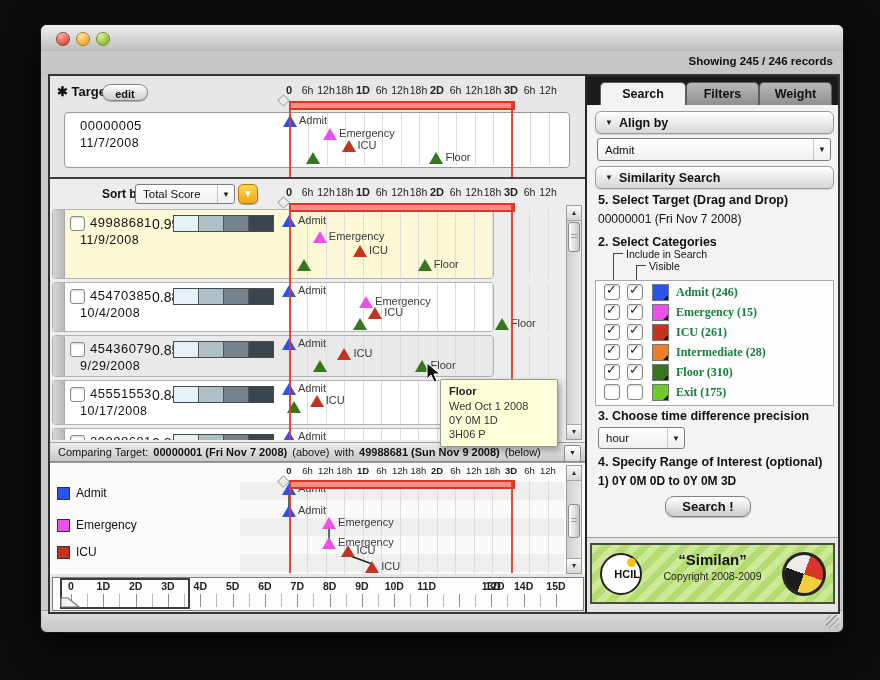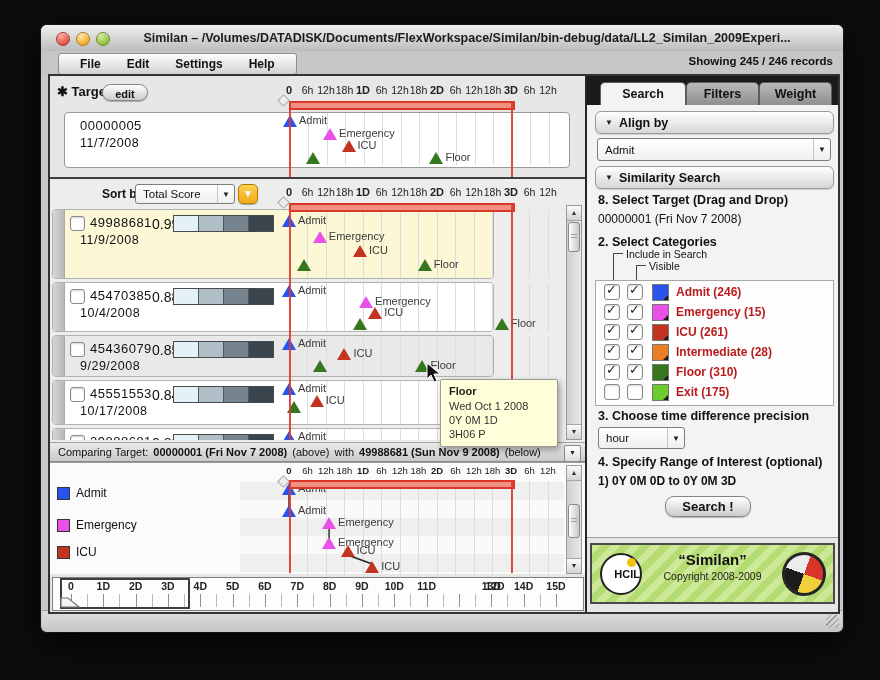--- a/index.html
+++ b/index.html
@@ -135,7 +135,6 @@
     <span class="tl r"></span>
     <span class="tl y"></span>
     <span class="tl g"></span>
-    <div class="title-text">Similan – /Volumes/DATADISK/Documents/FlexWorkspace/Similan/bin-debug/data/LL2_Similan_2009Experi...</div>
   </div>
   <div class="menubar">
     <div class="menubox" id="menubox">

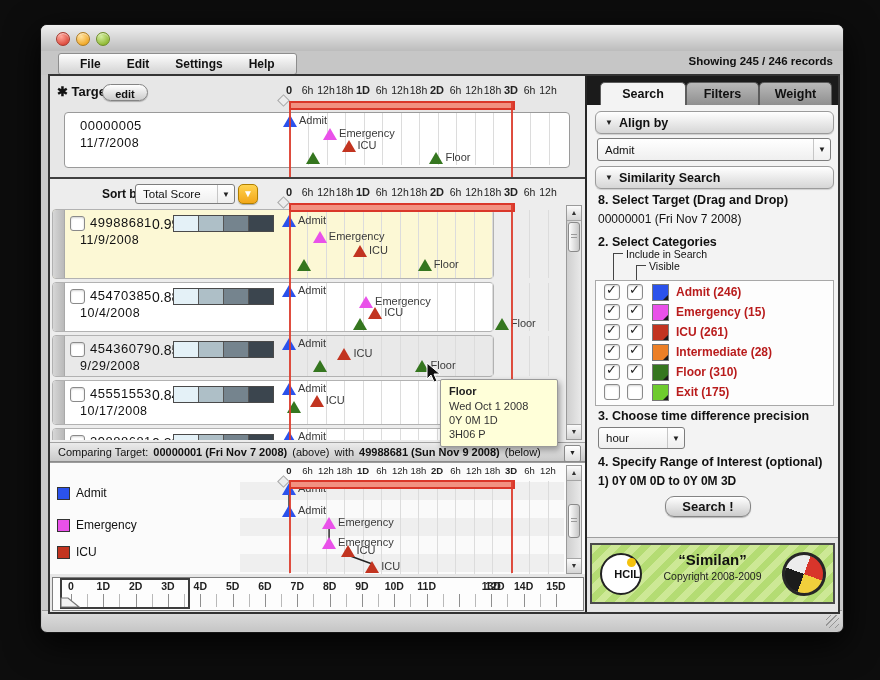--- a/index.html
+++ b/index.html
@@ -137,12 +137,6 @@
     <span class="tl g"></span>
   </div>
   <div class="menubar">
-    <div class="menubox" id="menubox">
-        <div class="menuitem">File</div>
-        <div class="menuitem">Edit</div>
-        <div class="menuitem">Settings</div>
-        <div class="menuitem">Help</div>
-      </div>
     <div class="records">Showing 245 / 246 records</div>
   </div>
   <div class="statusbar">

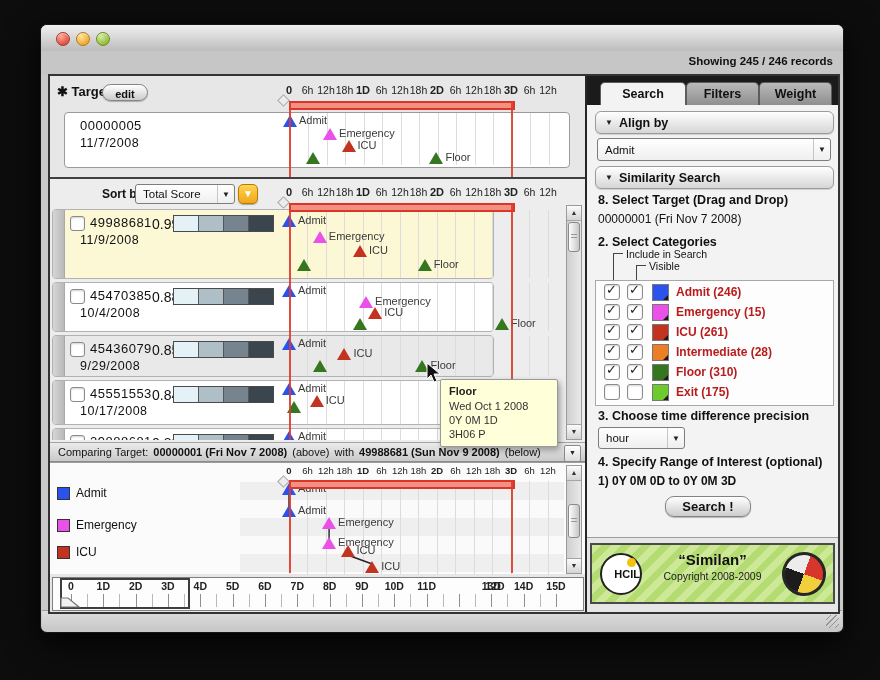--- a/index.html
+++ b/index.html
@@ -485,7 +485,7 @@
     <span class="caret">▼</span>
     <span>Similarity Search</span>
   </div>
-  <div class="sidetitle" style="left:548px;top:117px;">8. Select Target (Drag and Drop)</div>
+  <div class="sidetitle" style="left:548px;top:117px;">5. Select Target (Drag and Drop)</div>
   <div class="sidetext" style="left:548px;top:136px;">00000001 (Fri Nov 7 2008)</div>
   <div class="sidetitle" style="left:548px;top:159px;">2. Select Categories</div>
 

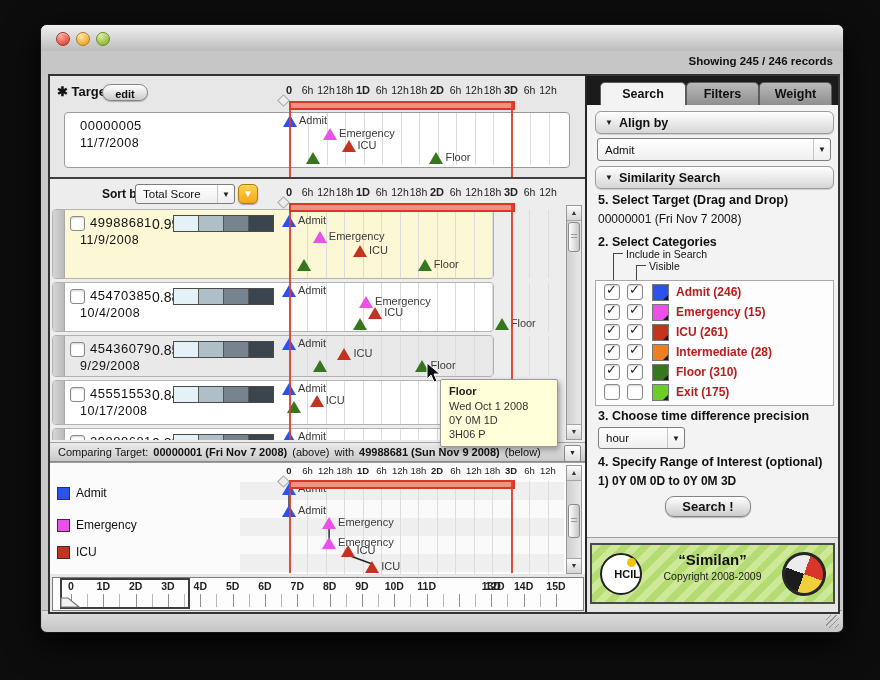--- a/index.html
+++ b/index.html
@@ -108,7 +108,7 @@
   .catbox{position:absolute;background:#fdfdfd;border:1px solid #a8a8a8;}
   .swatch{position:absolute;width:15px;height:15px;border:1px solid #777;}
   .swatch::after{content:"";position:absolute;right:0px;bottom:0px;border-left:5px solid transparent;border-bottom:5px solid #1a1a1a;}
-  .catlabel{position:absolute;font-size:12px;font-weight:bold;color:#b91c1c;}
+  .catlabel{position:absolute;font-size:12px;font-weight:bold;color:#15803d;font-family:Liberation Serif, serif;}
   
   .logobox{position:absolute;left:540px;top:467px;width:245px;height:61px;border:2px solid #4a4a4a;box-sizing:border-box;
            background:repeating-linear-gradient(135deg,#cde896 0 7px,#b4dc73 7px 14px);}

